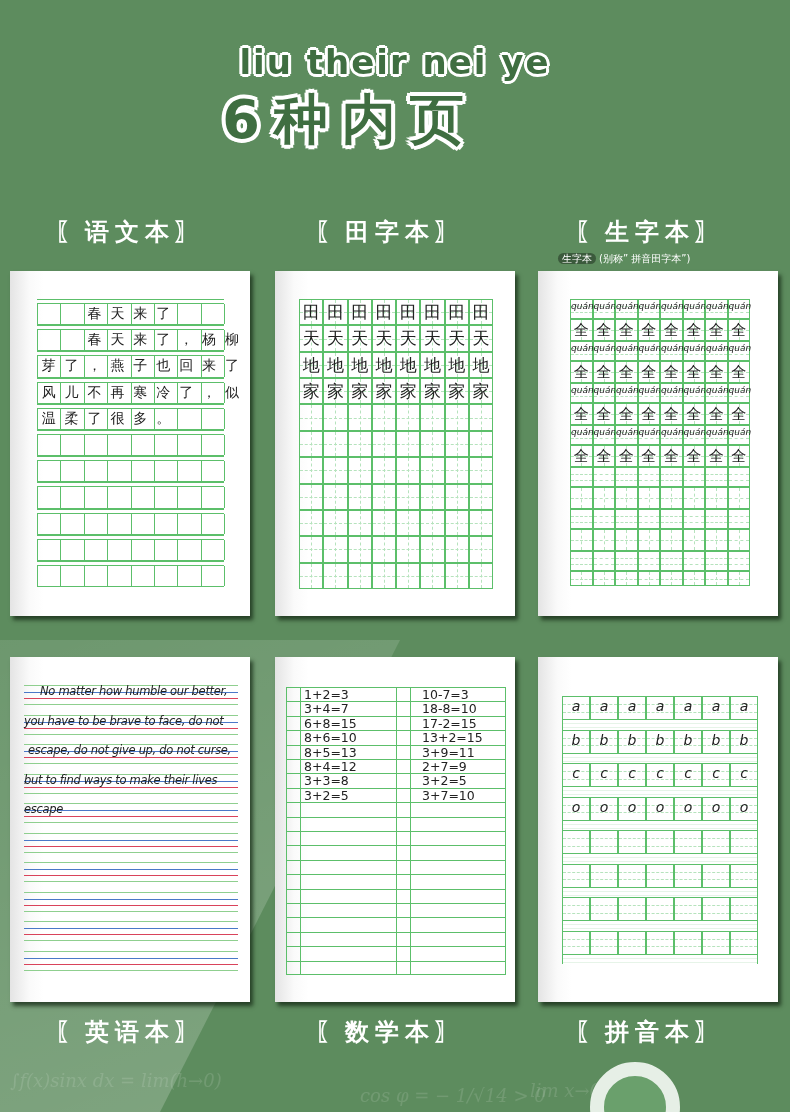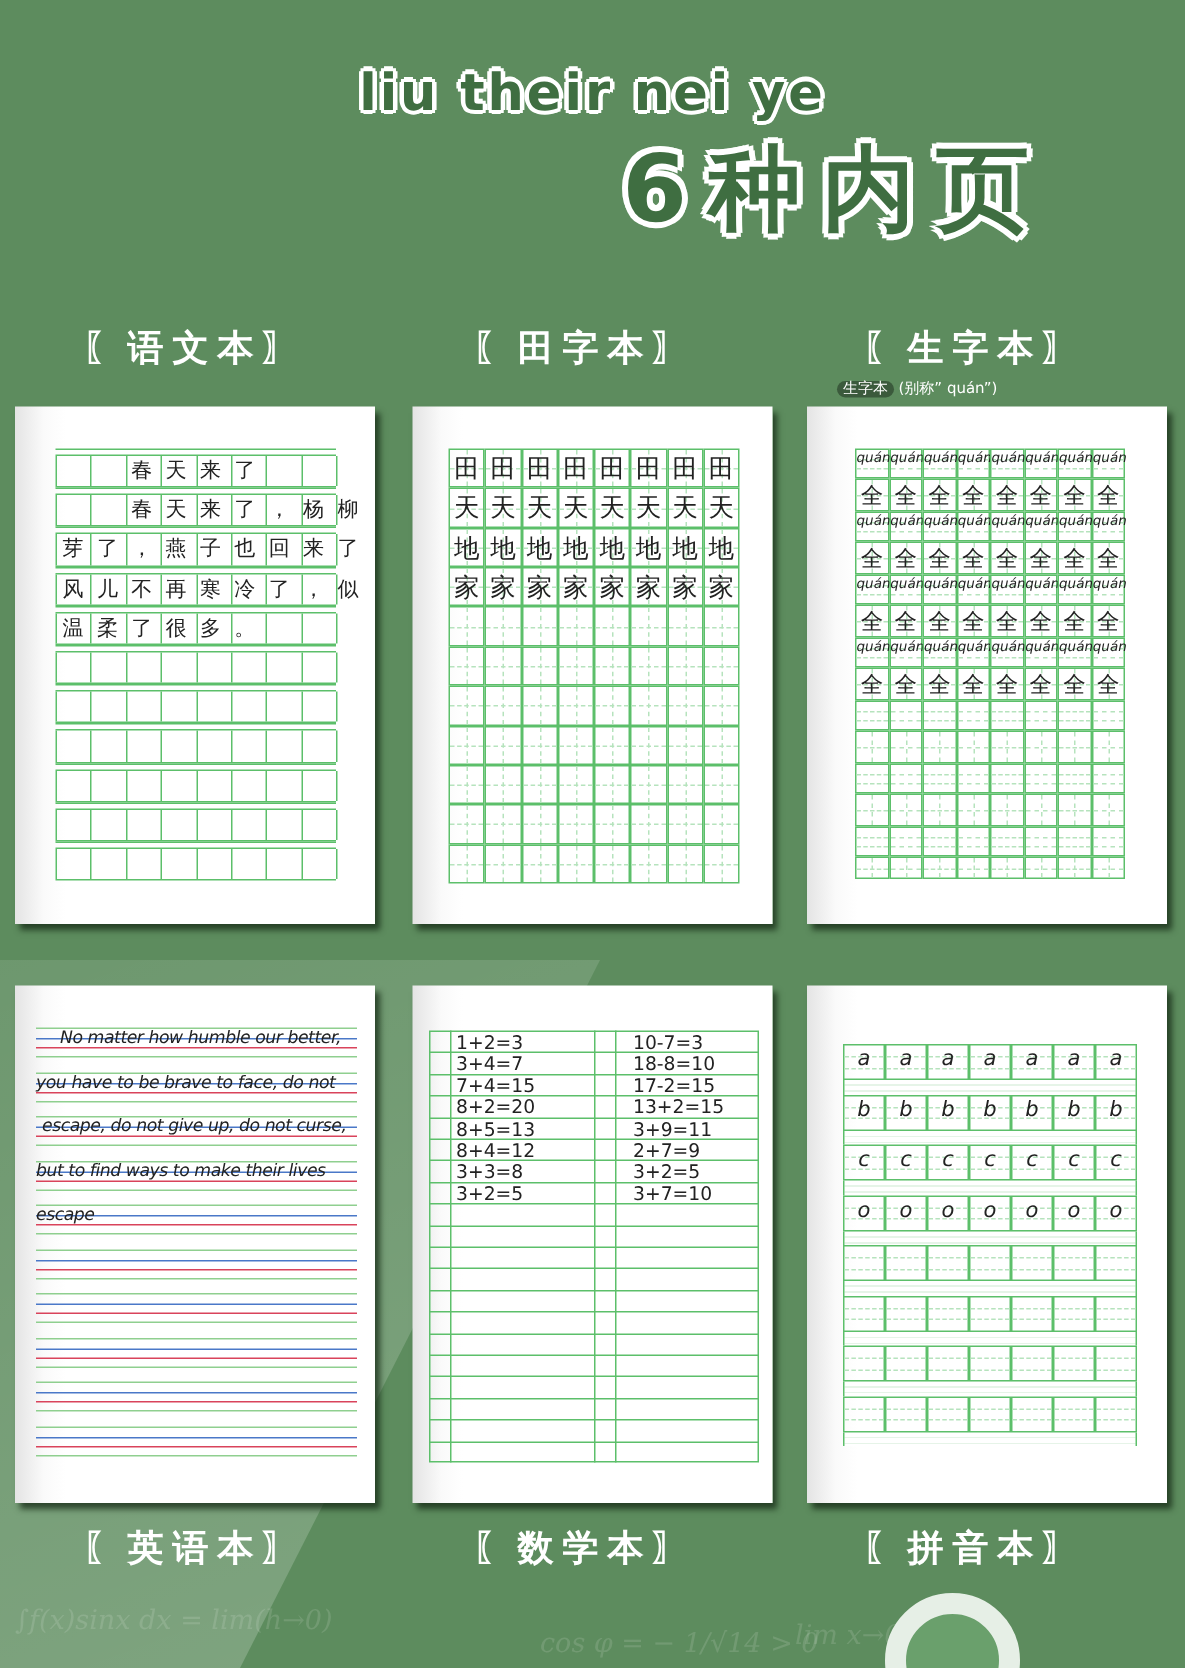--- a/index.html
+++ b/index.html
@@ -8,7 +8,7 @@
   .bg-formula { position: absolute; color: rgba(255,255,255,0.13); font-family: "DejaVu Serif", serif; font-style: italic; font-size: 18px; white-space: nowrap; }
   .bg-circle { position: absolute; right: 110px; bottom: -40px; width: 90px; height: 90px; border: 14px solid #e6efe6; border-radius: 50%; background: #6aa06c; }
   .title-pinyin { position: absolute; top: 42px; left: 0; width: 790px; text-align: center; font-size: 34px; font-weight: bold; color: #3f6e41; letter-spacing: 2px; -webkit-text-stroke: 0; text-shadow: 2px 2px 0 #fff, -2px -2px 0 #fff, 2px -2px 0 #fff, -2px 2px 0 #fff, 0 3px 0 #fff, 3px 0 0 #fff, -3px 0 0 #fff, 0 -3px 0 #fff; }
-  .title-main { position: absolute; top: 84px; left: 0; width: 700px; text-align: right; font-size: 62px; font-weight: bold; color: #3f6e41; letter-spacing: 14px; text-shadow: 3px 3px 0 #fff, -3px -3px 0 #fff, 3px -3px 0 #fff, -3px 3px 0 #fff, 0 4px 0 #fff, 4px 0 0 #fff, -4px 0 0 #fff, 0 -4px 0 #fff; }
+  .title-main { position: absolute; top: 84px; left: 0; width: 700px; text-align: center; font-size: 54px; font-weight: bold; color: #3f6e41; letter-spacing: 14px; text-shadow: 3px 3px 0 #fff, -3px -3px 0 #fff, 3px -3px 0 #fff, -3px 3px 0 #fff, 0 4px 0 #fff, 4px 0 0 #fff, -4px 0 0 #fff, 0 -4px 0 #fff; }
   .label { position: absolute; width: 260px; text-align: center; color: #fff; font-size: 24px; font-weight: bold; letter-spacing: 6px; }
   .sublabel { position: absolute; top: 252px; left: 558px; font-size: 10px; color: #fff; white-space: nowrap; }
   .sublabel .pill { background: #3b5a3c; border-radius: 7px; padding: 0 4px; margin-right: 3px; }

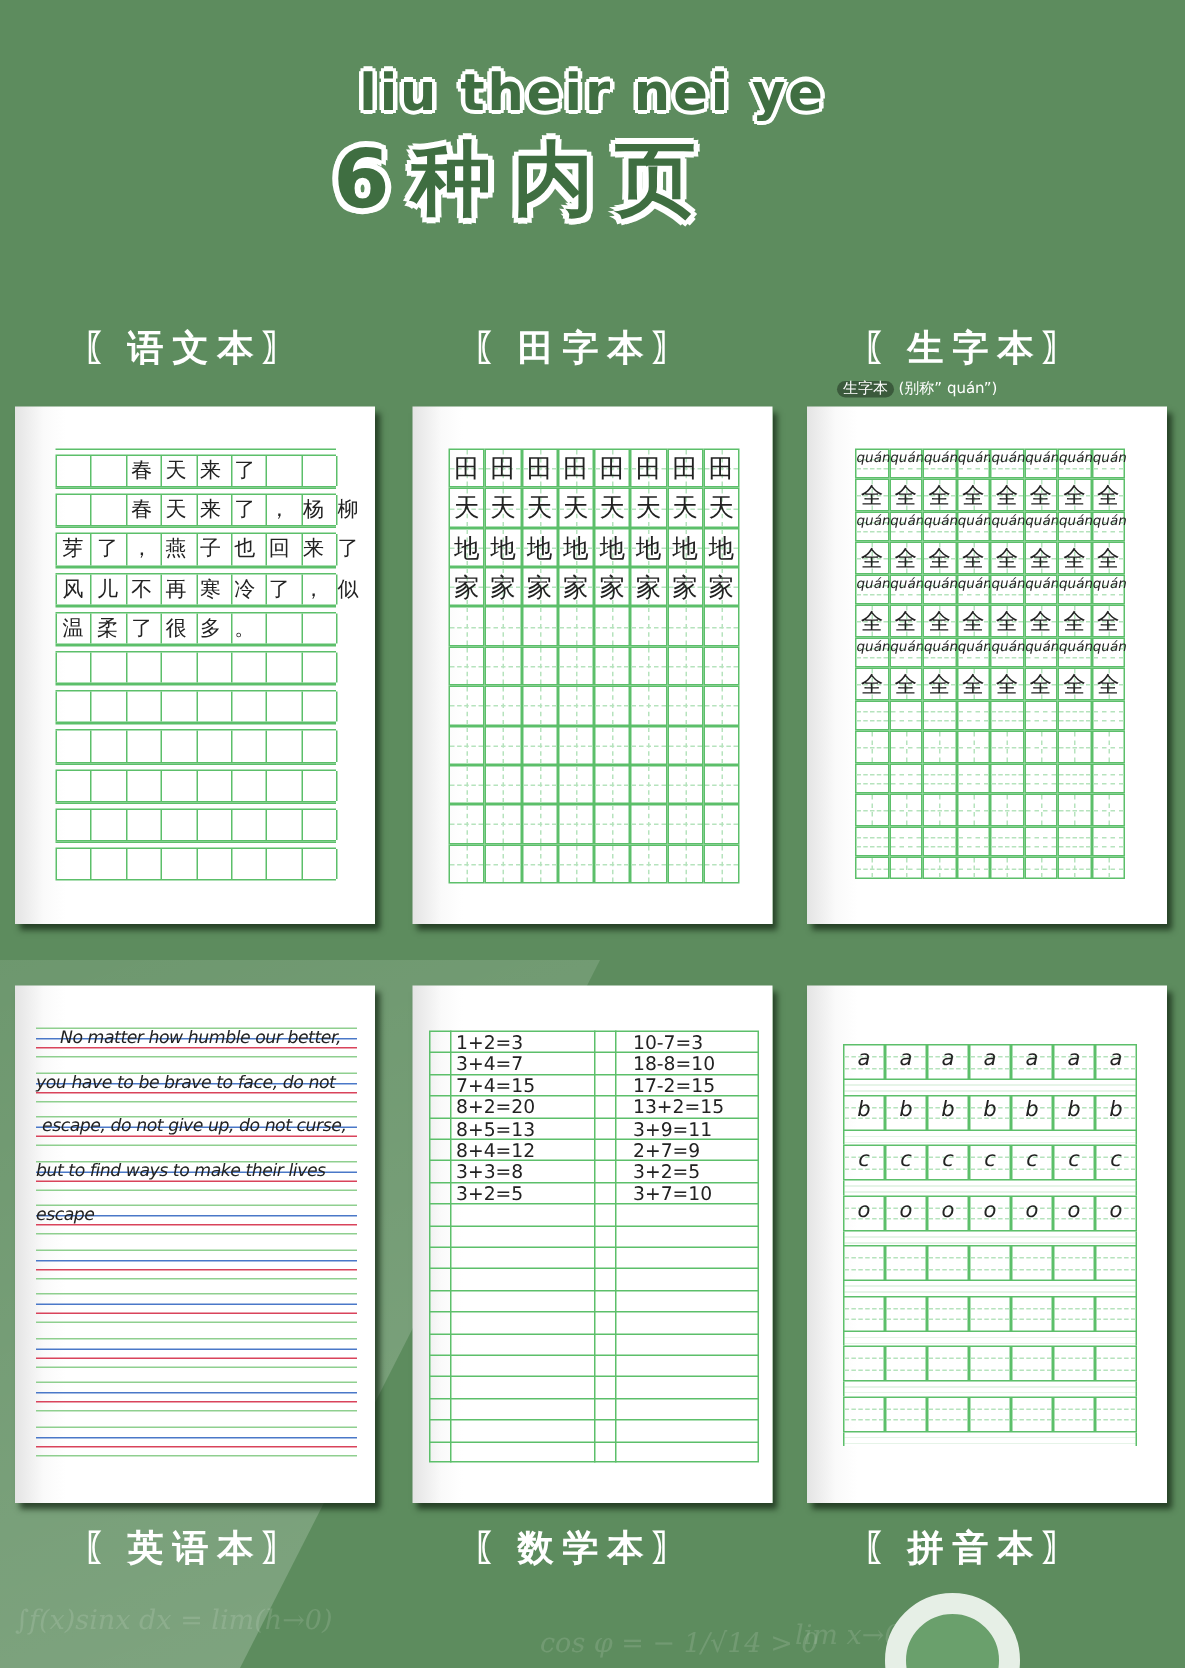--- a/index.html
+++ b/index.html
@@ -31,7 +31,7 @@
 <div class="label" style="left:260px;top:216px;">〖田字本〗</div>
 <div class="label" style="left:520px;top:216px;">〖生字本〗</div>
 <div class="sublabel">
-  <span class="pill">生字本</span><span>(别称” quán”)</span>
+  <span class="pill">生字本</span><span>(别称” 拼音田字本”)</span>
 </div>
 
 <div class="label" style="left:0px;top:1016px;">〖英语本〗</div>

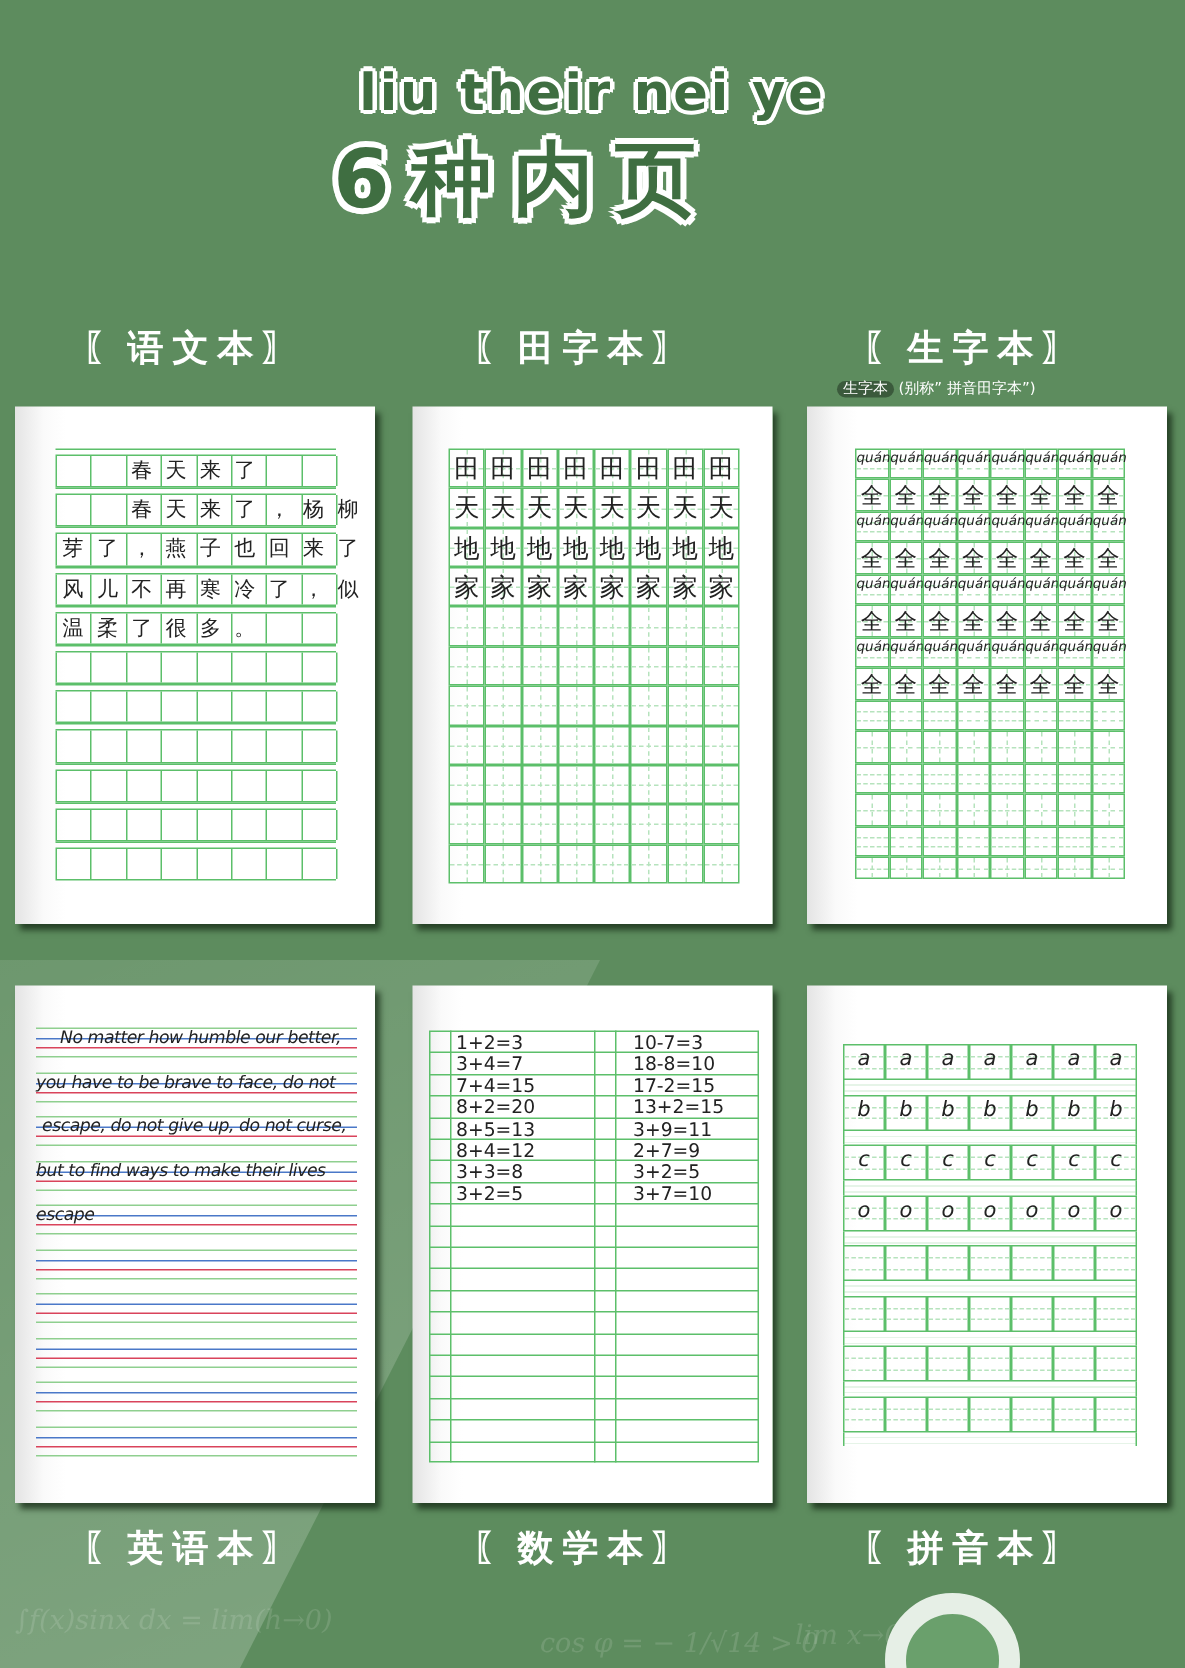--- a/index.html
+++ b/index.html
@@ -1193,7 +1193,7 @@
       <div style="position: absolute; left: 124px; top: 0px; height: 100%; border-left: 1px solid rgb(92, 191, 106);"></div>
       <div style="position: absolute; left: 18px; top: 0px; font-size: 12.5px; color: rgb(34, 34, 34); white-space: nowrap;">1+2=3</div>
       <div style="position: absolute; left: 18px; top: 14.4px; font-size: 12.5px; color: rgb(34, 34, 34); white-space: nowrap;">3+4=7</div>
-      <div style="position: absolute; left: 18px; top: 28.8px; font-size: 12.5px; color: rgb(34, 34, 34); white-space: nowrap;">7+4=15</div>
+      <div style="position: absolute; left: 18px; top: 28.8px; font-size: 12.5px; color: rgb(34, 34, 34); white-space: nowrap;">6+8=15</div>
       <div style="position: absolute; left: 18px; top: 43.2px; font-size: 12.5px; color: rgb(34, 34, 34); white-space: nowrap;">8+2=20</div>
       <div style="position: absolute; left: 18px; top: 57.6px; font-size: 12.5px; color: rgb(34, 34, 34); white-space: nowrap;">8+5=13</div>
       <div style="position: absolute; left: 18px; top: 72px; font-size: 12.5px; color: rgb(34, 34, 34); white-space: nowrap;">8+4=12</div>

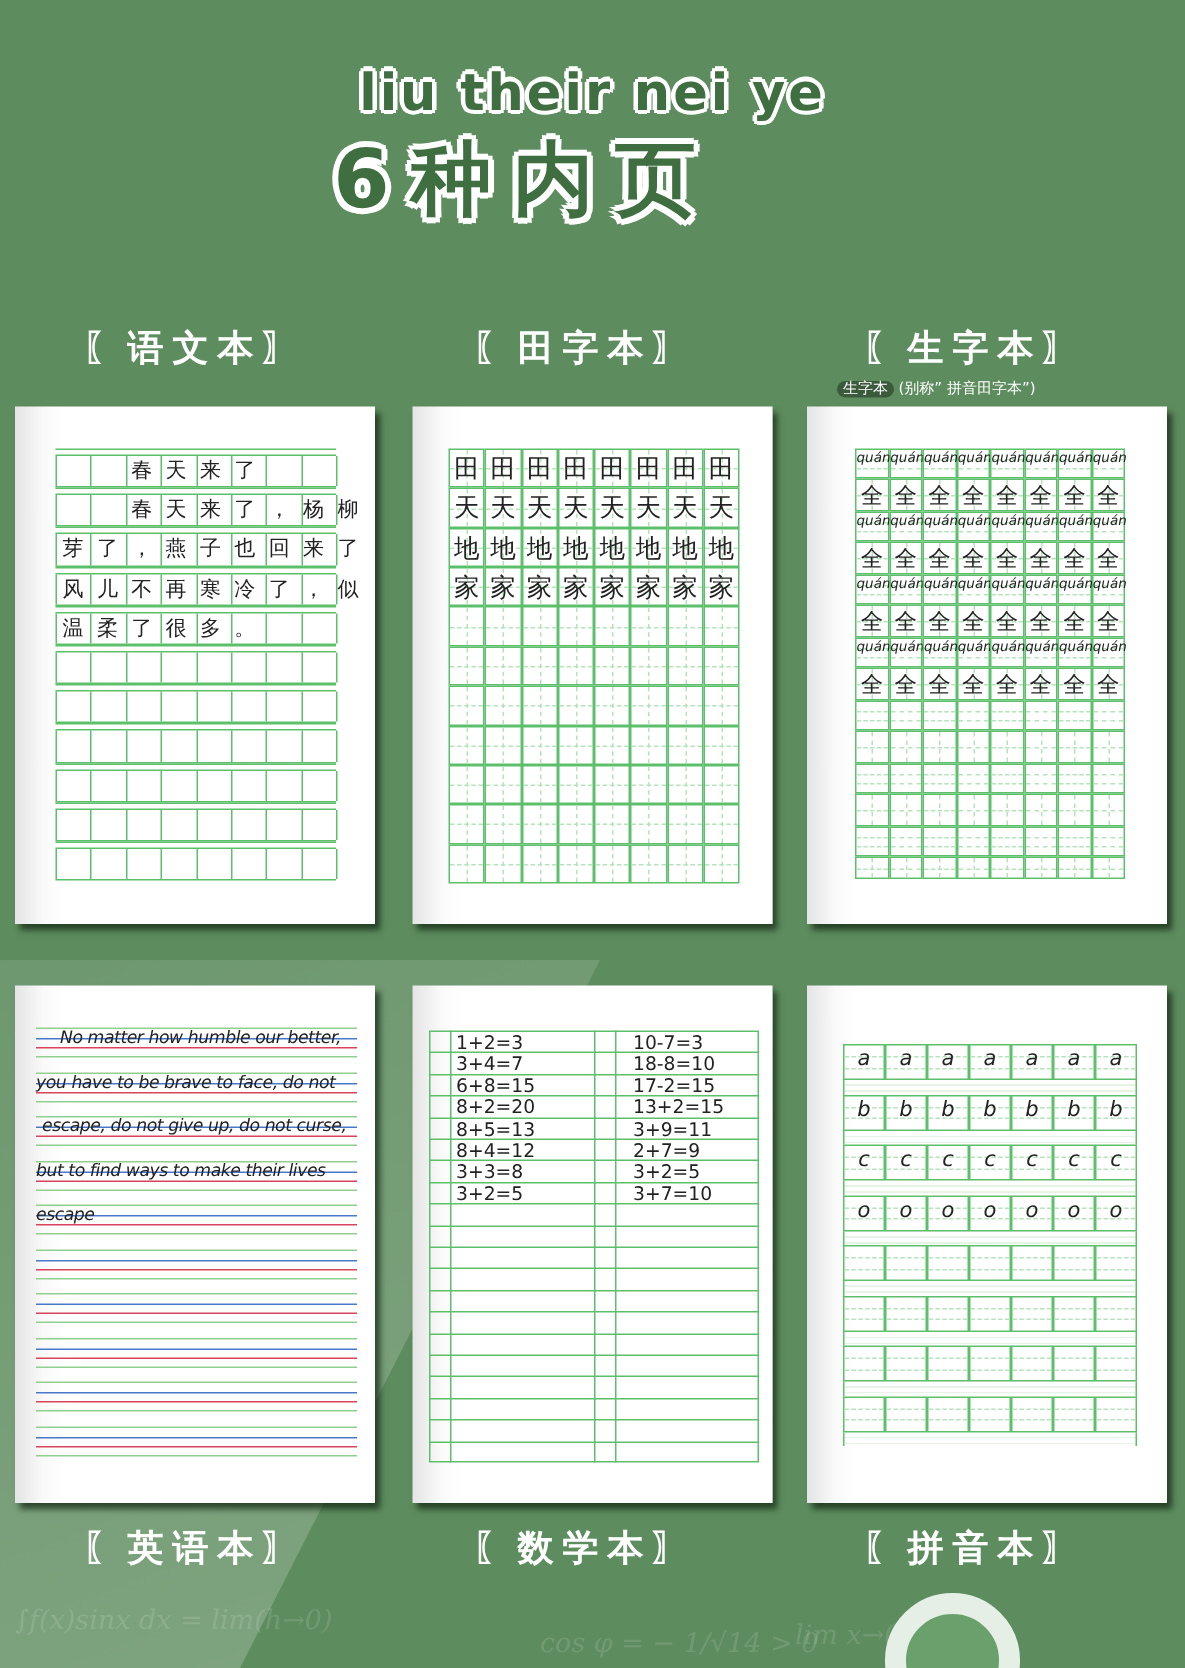--- a/index.html
+++ b/index.html
@@ -1194,7 +1194,7 @@
       <div style="position: absolute; left: 18px; top: 0px; font-size: 12.5px; color: rgb(34, 34, 34); white-space: nowrap;">1+2=3</div>
       <div style="position: absolute; left: 18px; top: 14.4px; font-size: 12.5px; color: rgb(34, 34, 34); white-space: nowrap;">3+4=7</div>
       <div style="position: absolute; left: 18px; top: 28.8px; font-size: 12.5px; color: rgb(34, 34, 34); white-space: nowrap;">6+8=15</div>
-      <div style="position: absolute; left: 18px; top: 43.2px; font-size: 12.5px; color: rgb(34, 34, 34); white-space: nowrap;">8+2=20</div>
+      <div style="position: absolute; left: 18px; top: 43.2px; font-size: 12.5px; color: rgb(34, 34, 34); white-space: nowrap;">8+6=10</div>
       <div style="position: absolute; left: 18px; top: 57.6px; font-size: 12.5px; color: rgb(34, 34, 34); white-space: nowrap;">8+5=13</div>
       <div style="position: absolute; left: 18px; top: 72px; font-size: 12.5px; color: rgb(34, 34, 34); white-space: nowrap;">8+4=12</div>
       <div style="position: absolute; left: 18px; top: 86.4px; font-size: 12.5px; color: rgb(34, 34, 34); white-space: nowrap;">3+3=8</div>

